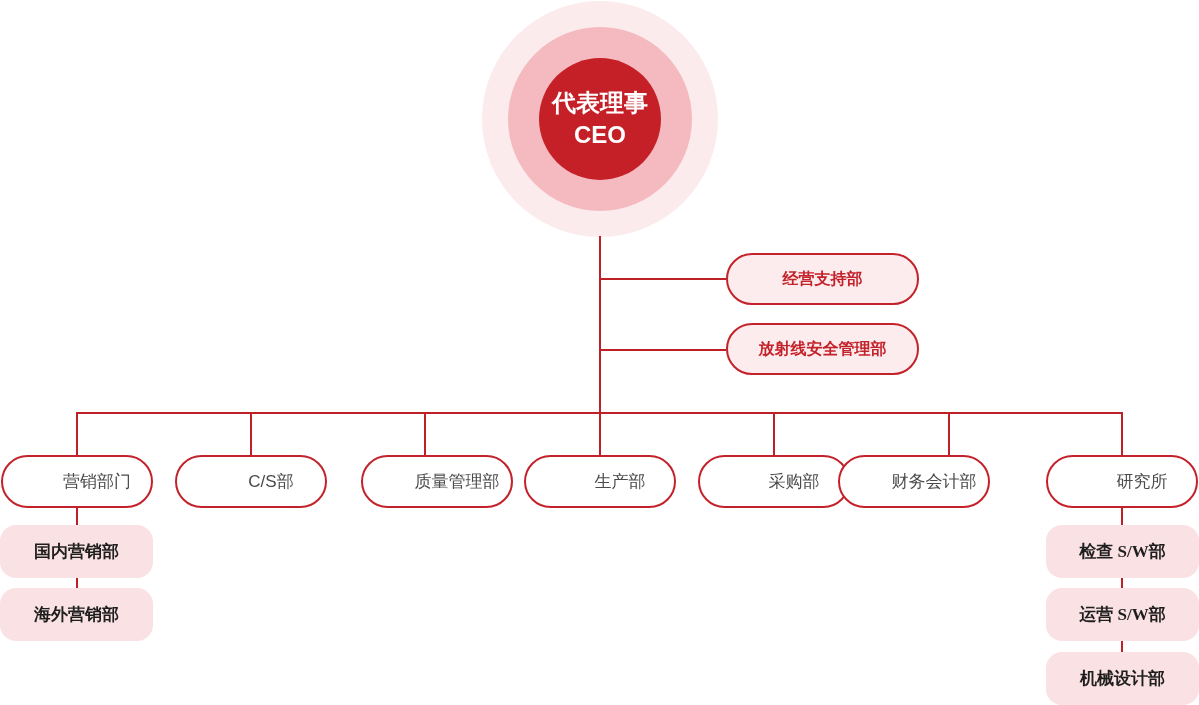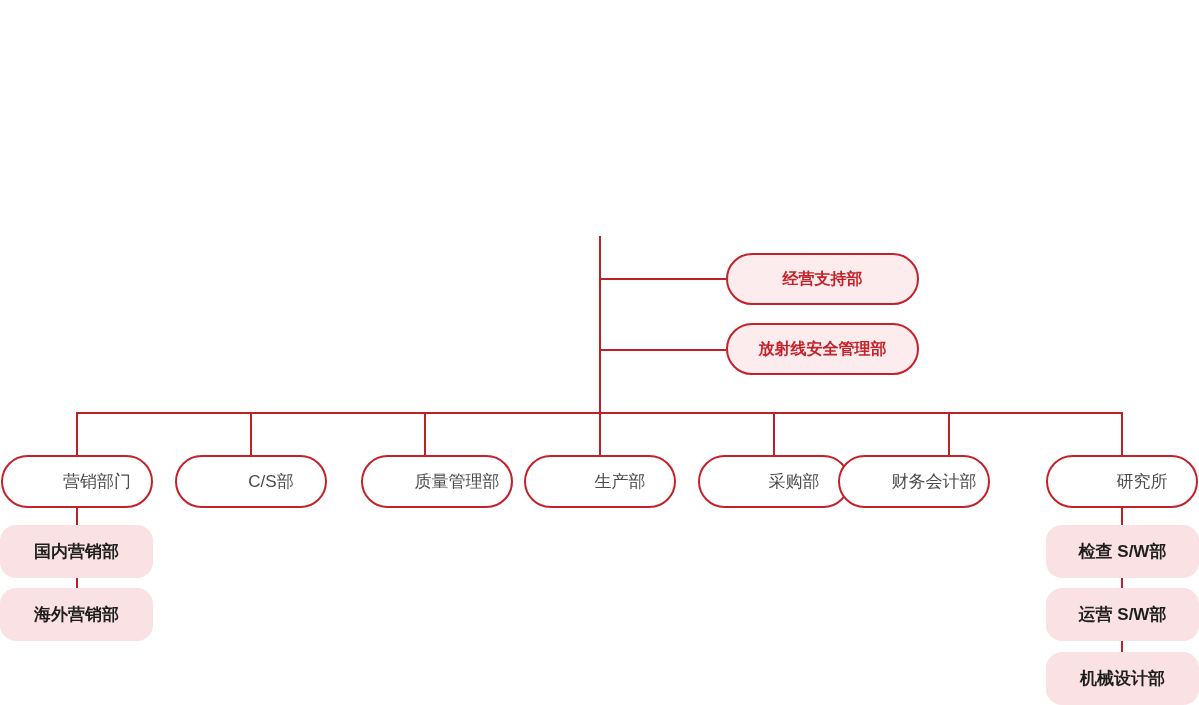--- a/index.html
+++ b/index.html
@@ -80,6 +80,14 @@
 
 <div class="canvas">
 
+  <div class="ceo-outer">
+    <div class="ceo-mid">
+      <div class="ceo-inner">
+        <div>代表理事</div>
+        <div>CEO</div>
+      </div>
+    </div>
+  </div>
 
   <div class="line v" style="left:599px;top:236px;height:178px"></div>
   <div class="line h" style="left:600px;top:278px;width:126px"></div>

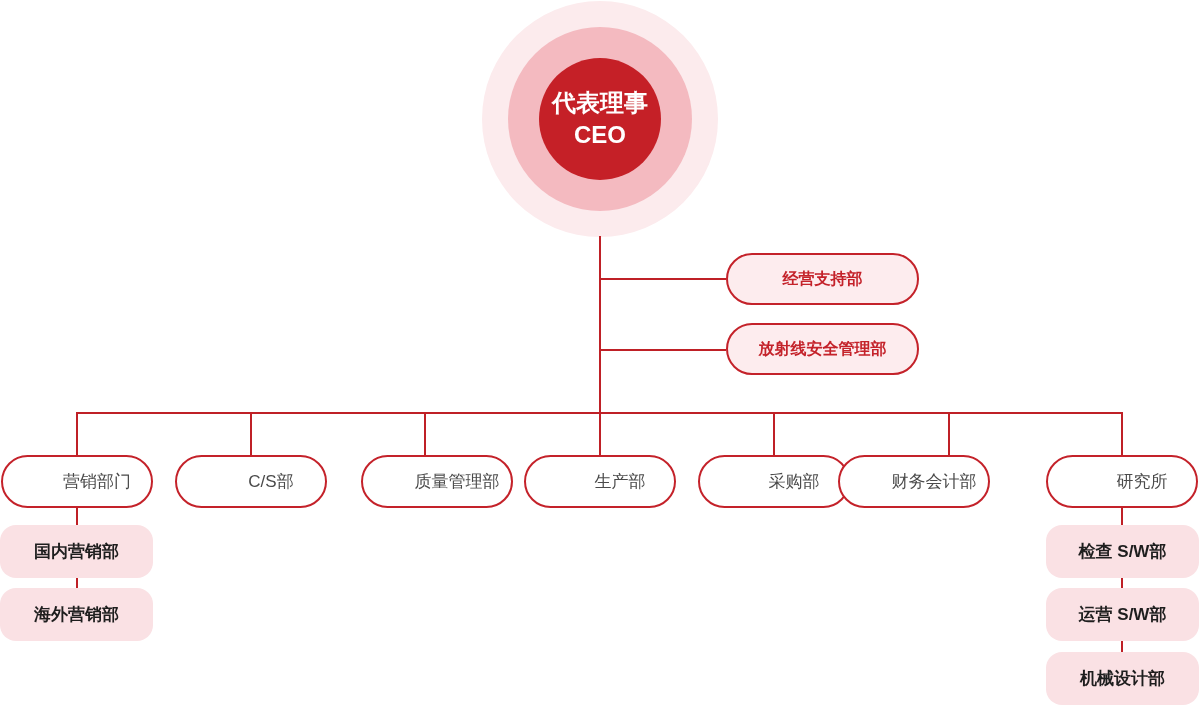--- a/index.html
+++ b/index.html
@@ -73,6 +73,7 @@
     display:flex;align-items:center;justify-content:center;
     color:var(--sub-text);font-size:17px;font-weight:bold;
     white-space:nowrap;
+    font-family:Liberation Serif, serif;
   }
 </style>
 </head>

